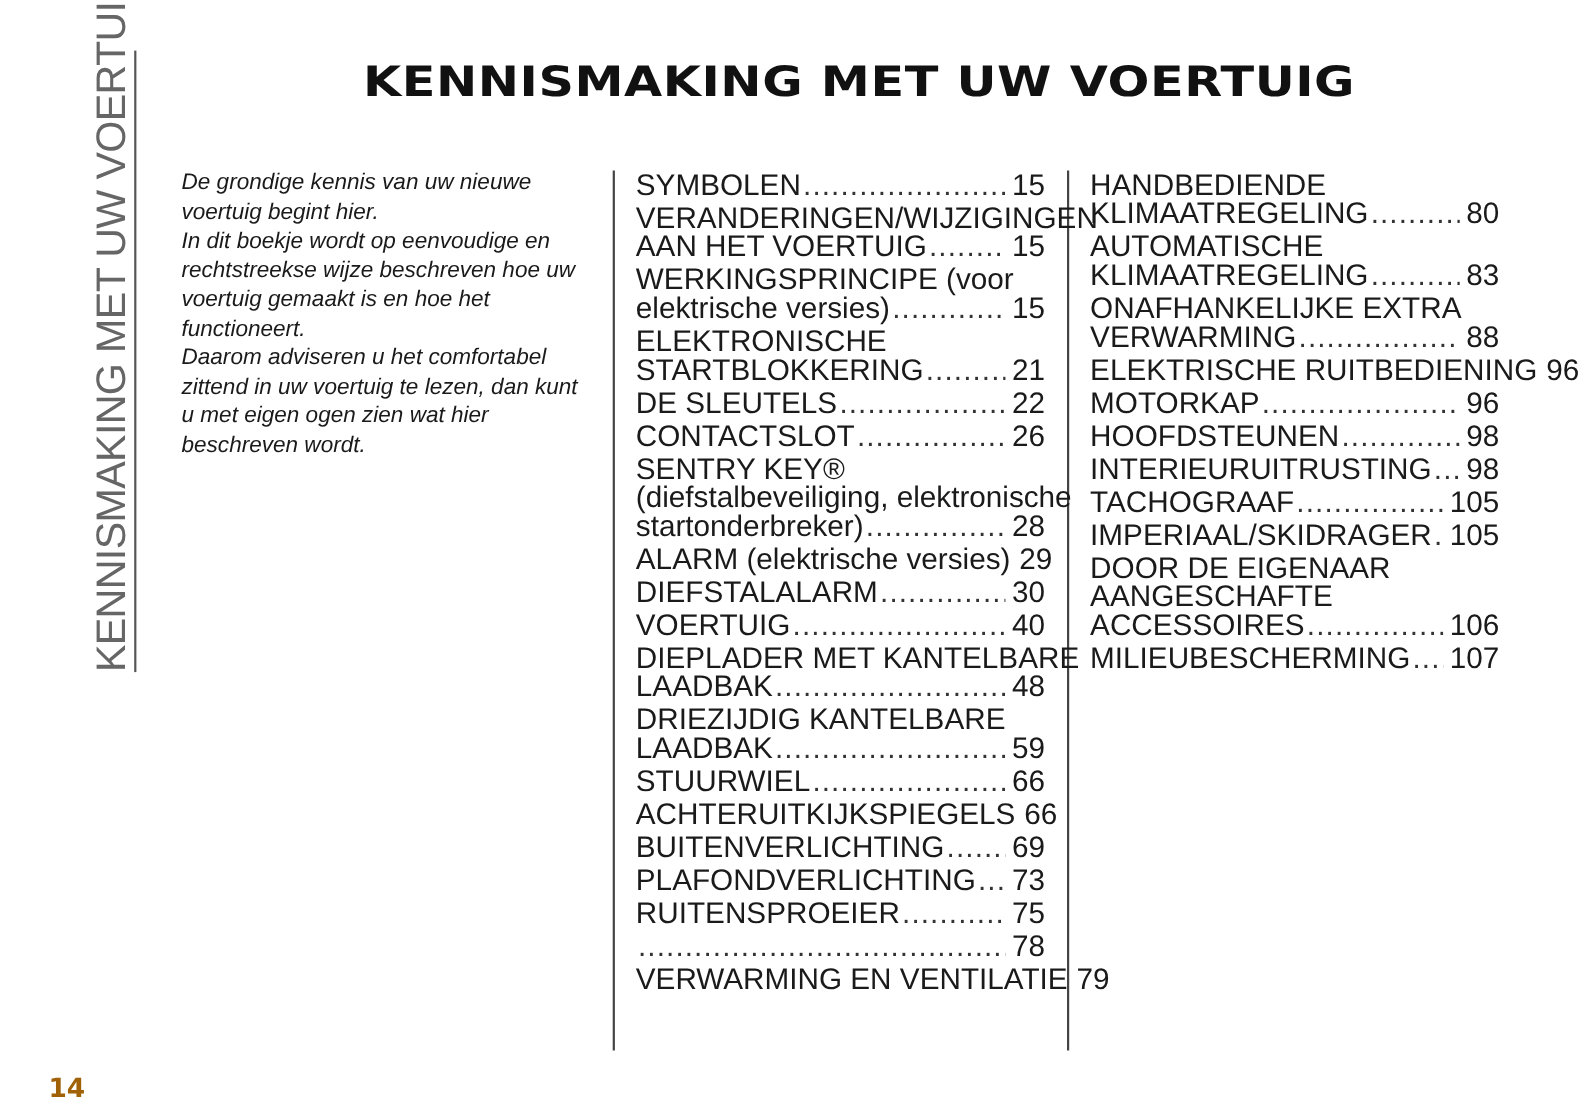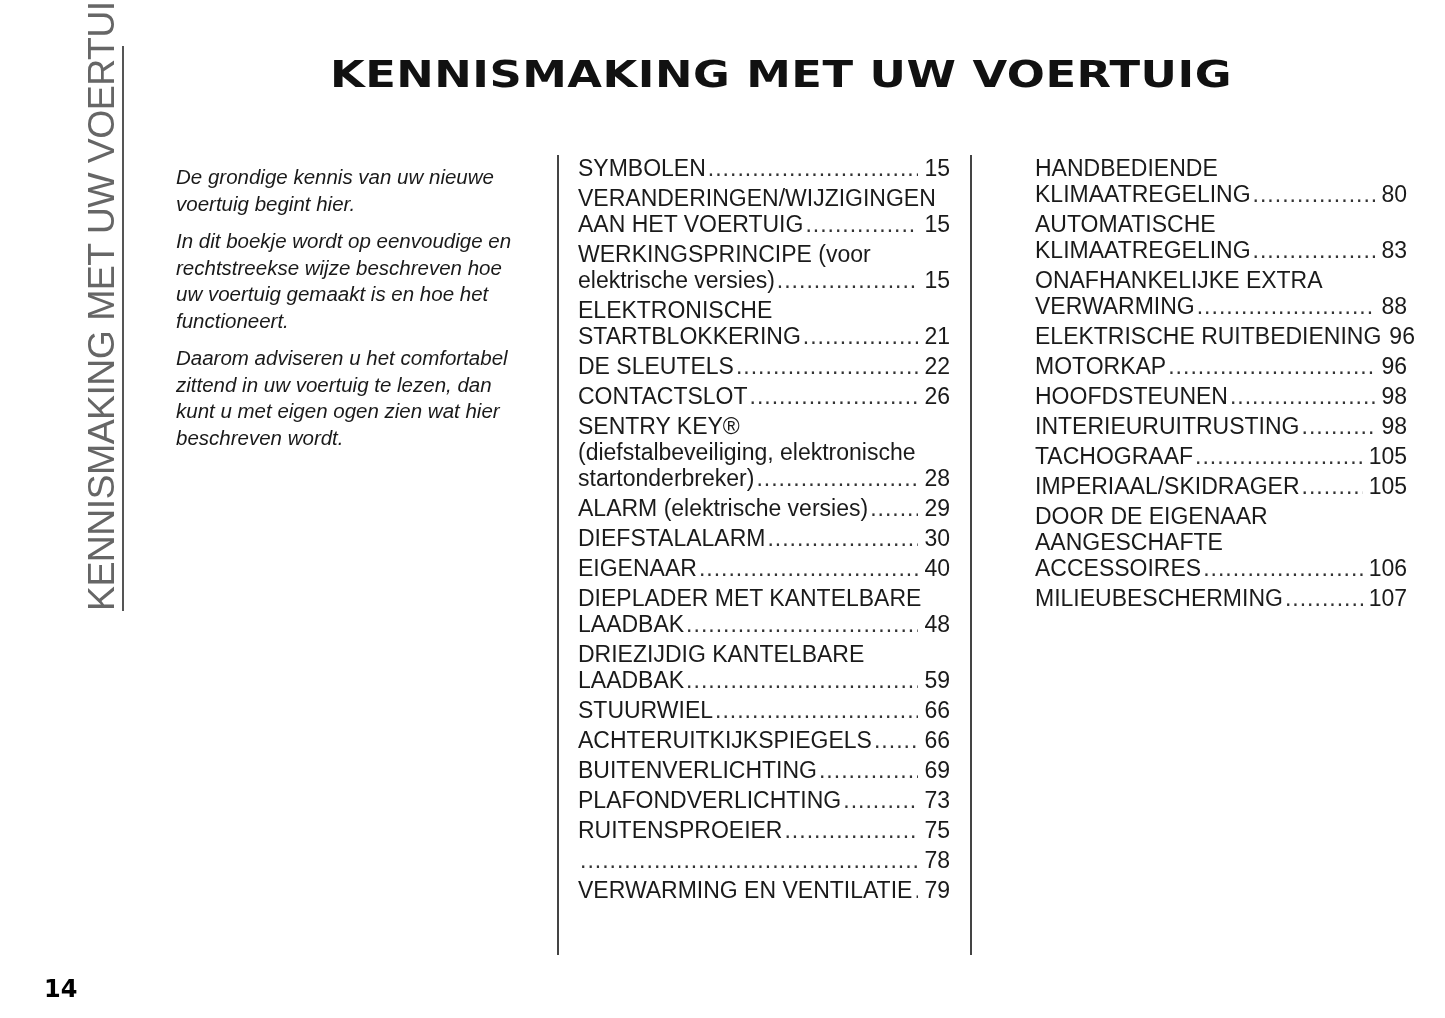--- a/index.html
+++ b/index.html
@@ -31,7 +31,7 @@
     position:absolute; left:165px; top:153px; width:370px;
     font-style:italic; font-size:20.5px; line-height:26.5px; color:#1a1a1a;
   }
-  .intro p { margin:11px; }
+  .intro p { margin:0; }
 
   .vrule { position:absolute; width:1.5px; background:#444; }
 

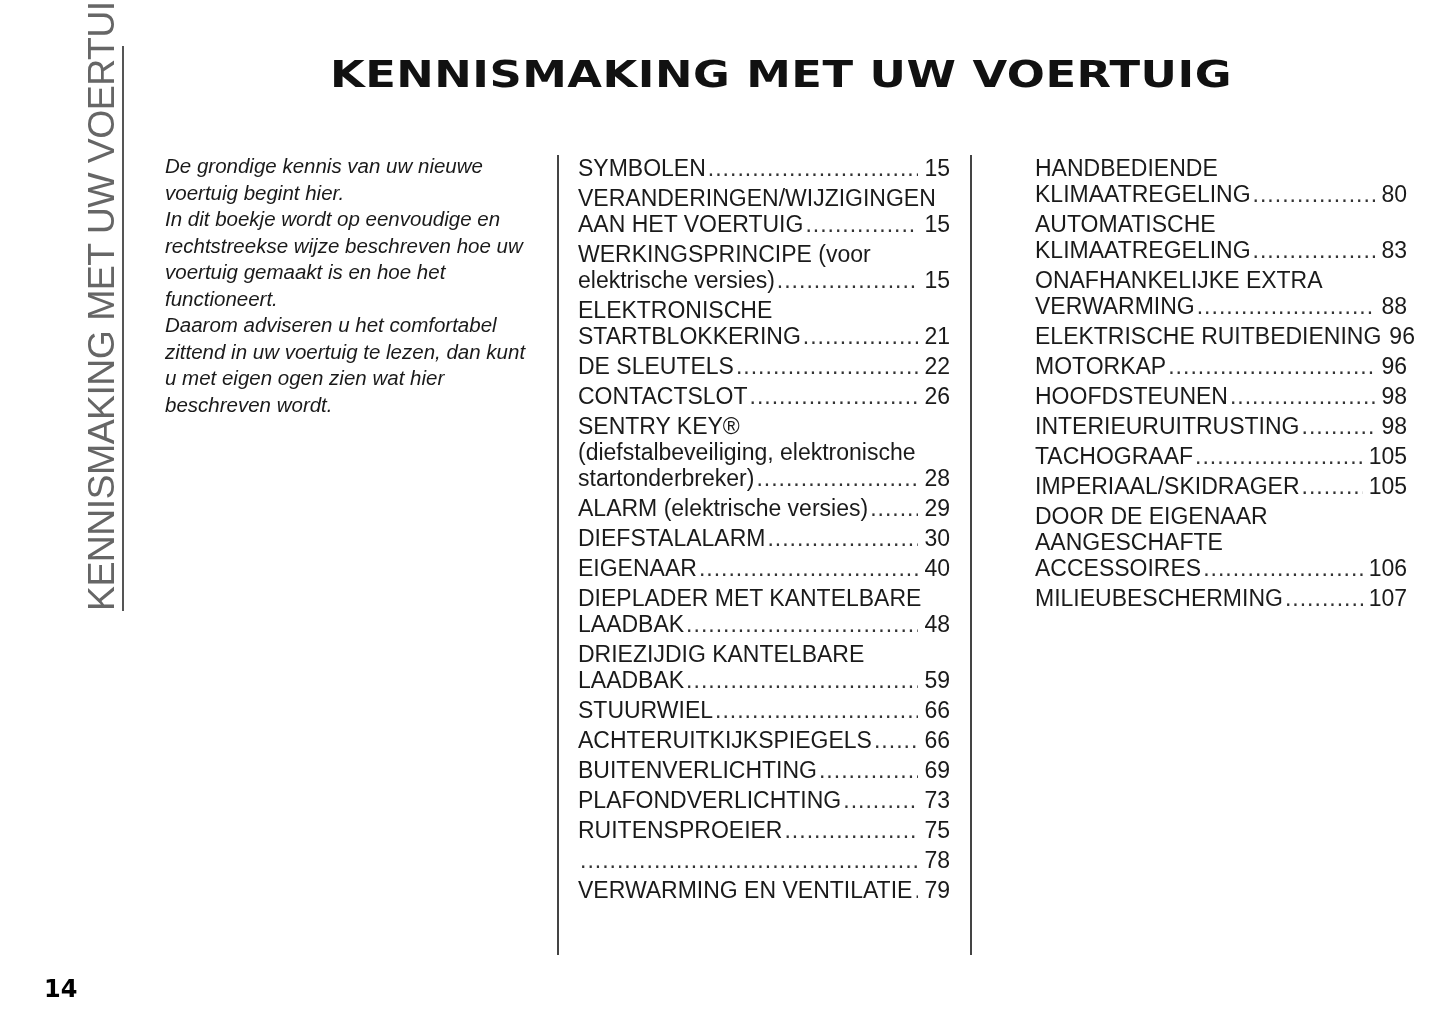--- a/index.html
+++ b/index.html
@@ -35,7 +35,7 @@
 
   .vrule { position:absolute; width:1.5px; background:#444; }
 
-  .toc { position:absolute; font-size:23px; color:#1a1a1a; }
+  .toc { position:absolute; font-size:27px; color:#1a1a1a; }
   .toc .entry { position:relative; }
   .toc .line { display:block; line-height:26px; height:26px; white-space:nowrap; }
   .toc .last { display:flex; align-items:baseline; line-height:26px; height:26px; white-space:nowrap; }

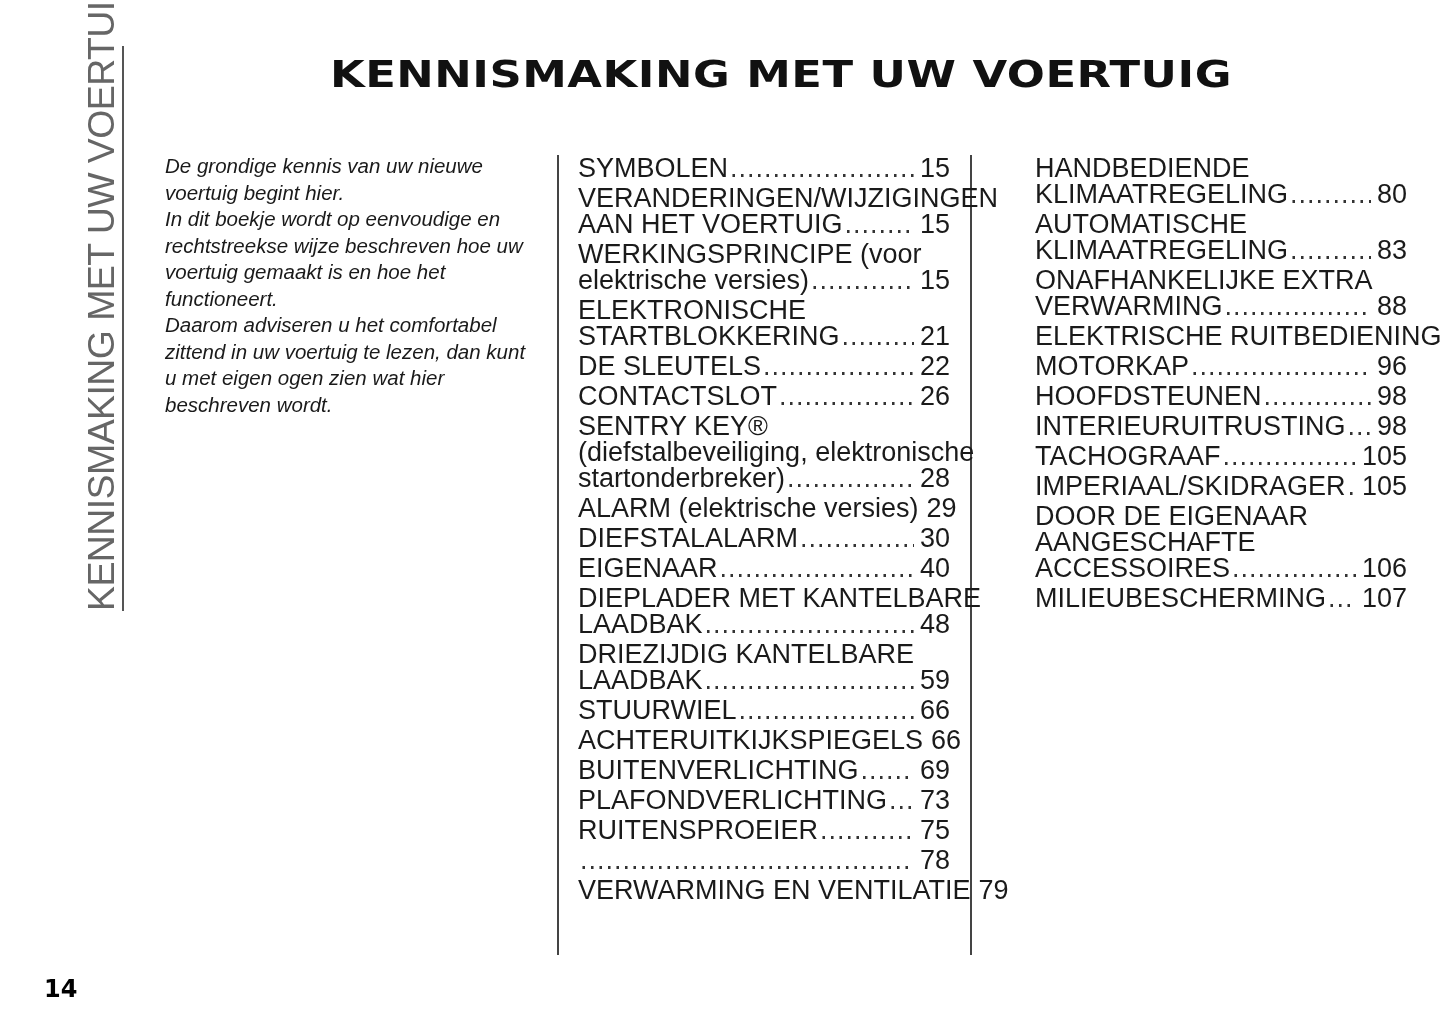--- a/index.html
+++ b/index.html
@@ -210,7 +210,7 @@
       </div>
     </div>
   </div>
-<div class="toc" id="toc2" style="left:991px; top:155px; width:372px;margin-left:44px;">
+<div class="toc" id="toc2" style="left:991px; top:155px; width:372px;">
     <div class="entry">
       <span class="line">HANDBEDIENDE</span>
       <div class="last">

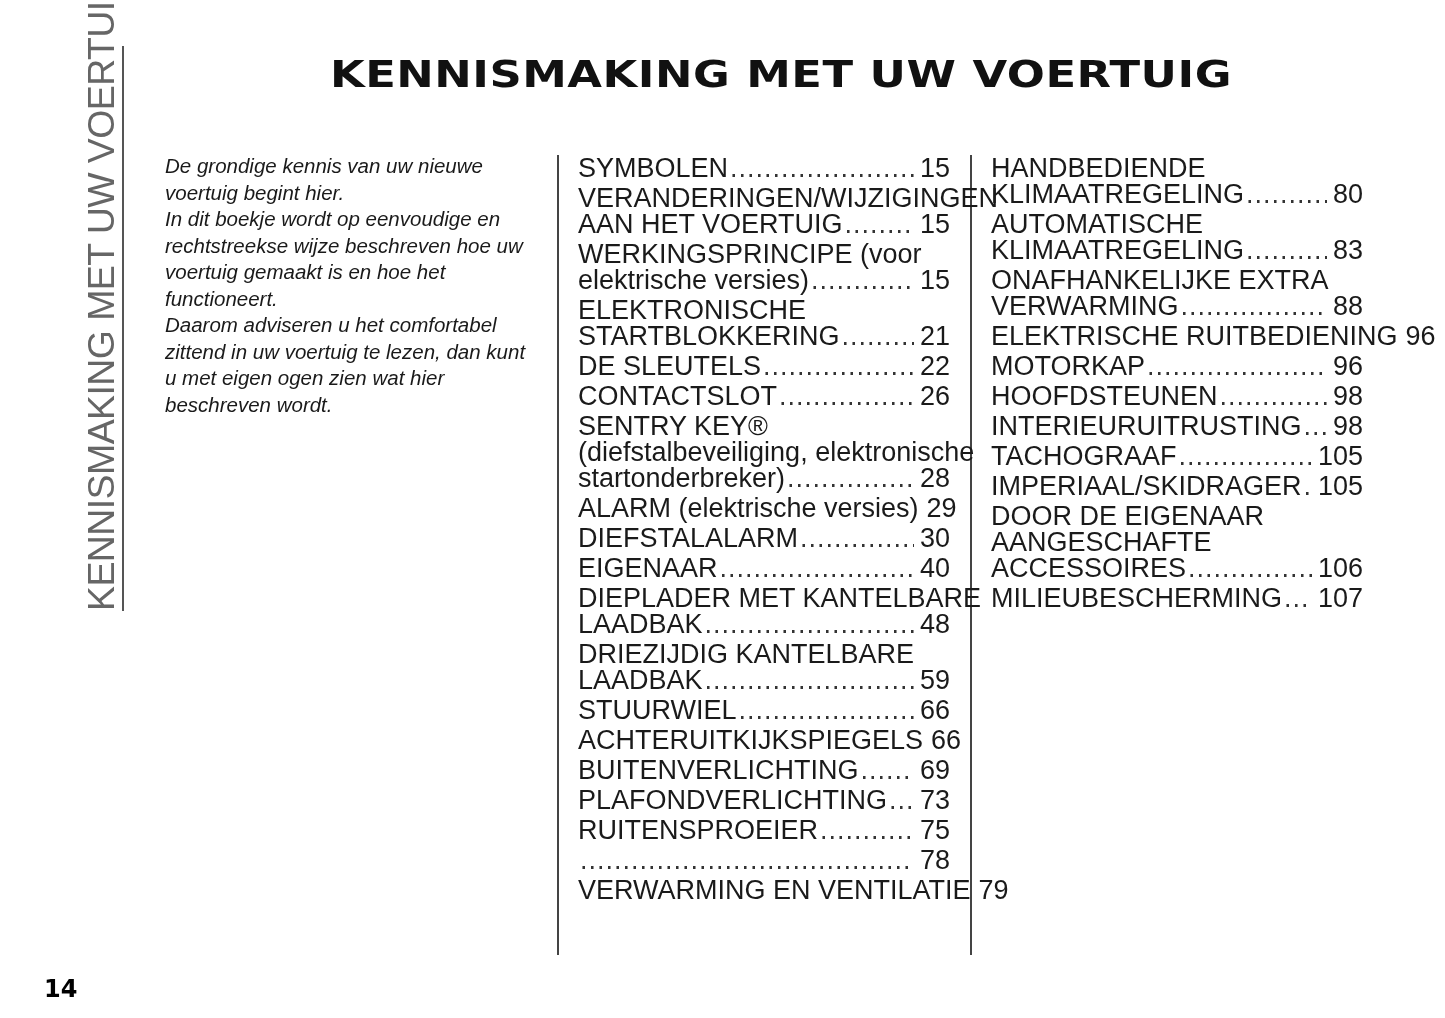--- a/index.html
+++ b/index.html
@@ -140,7 +140,7 @@
     </div>
     <div class="entry">
       <div class="last">
-        <span class="label">EIGENAAR</span>
+        <span class="label">VOERTUIG</span>
         <span class="dots"></span>
         <span class="page">40</span>
       </div>

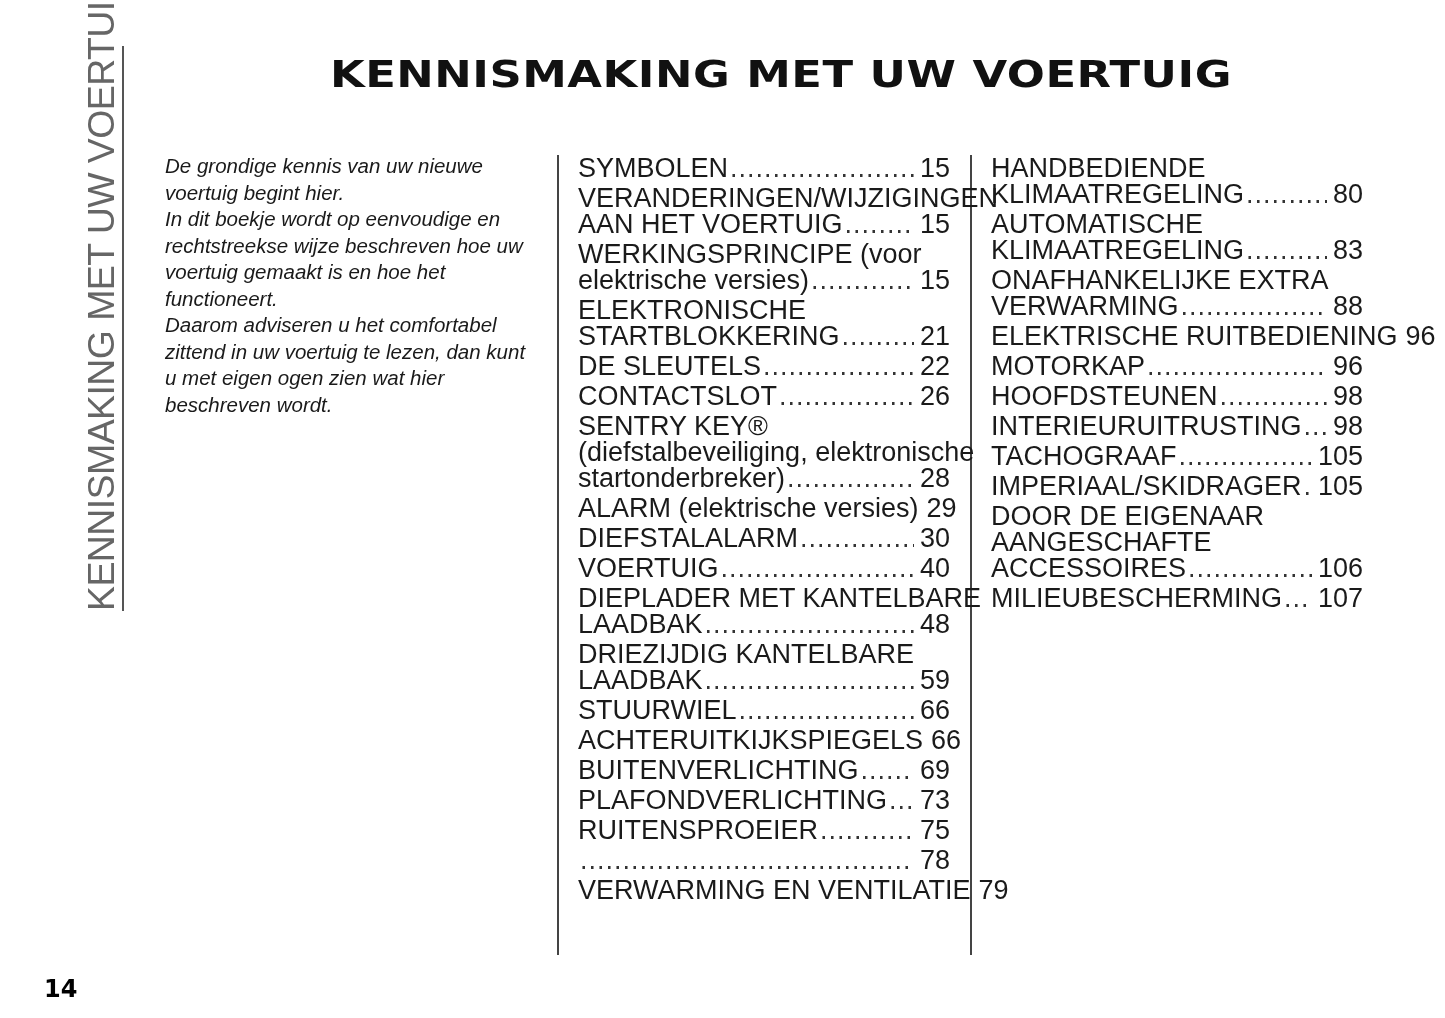--- a/index.html
+++ b/index.html
@@ -47,7 +47,7 @@
 
   .page-num {
     position:absolute; left:44px; top:975px;
-    font-family:"DejaVu Sans", sans-serif; font-weight:bold; font-size:24px; color:#000000;
+    font-family:"DejaVu Sans", sans-serif; font-weight:bold; font-size:24px; color:#a16207;
   }
 </style>
 </head>

